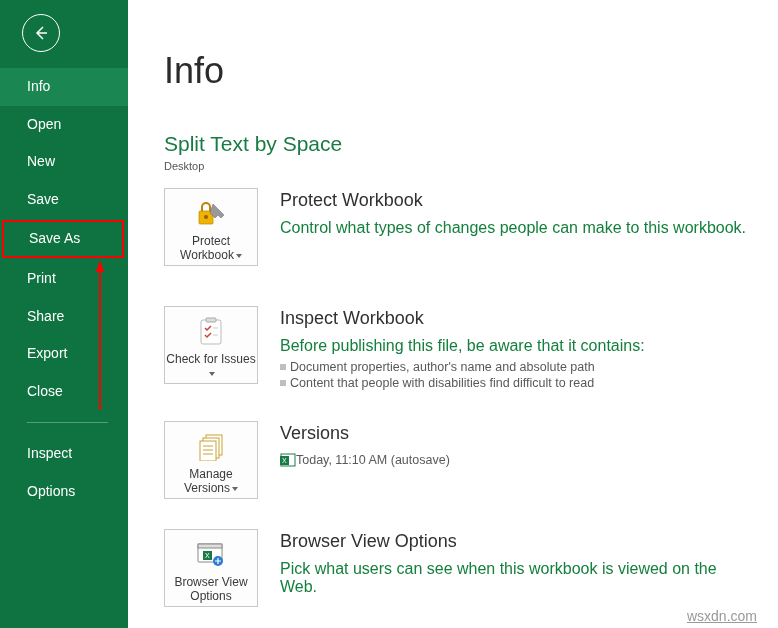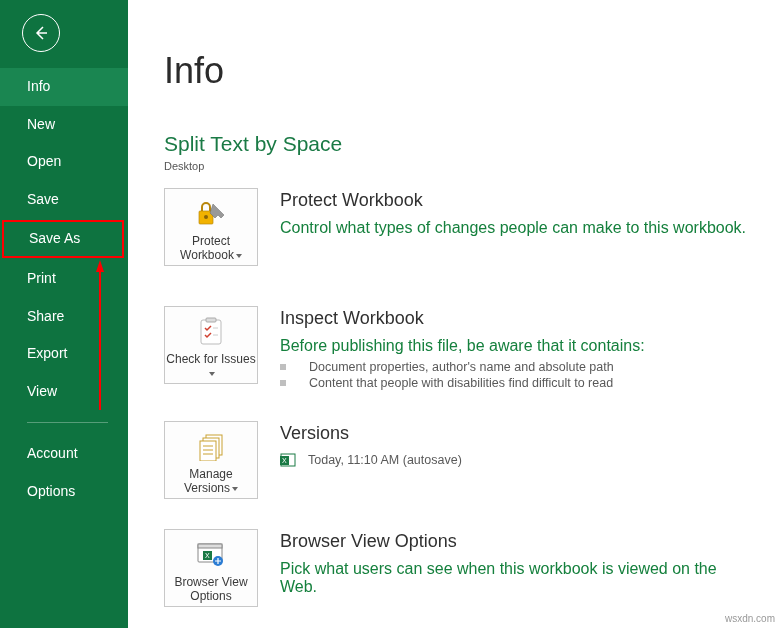--- a/index.html
+++ b/index.html
@@ -198,8 +198,8 @@
   </div>
   <div class="sidebar-menu">
     <div class="sidebar-item active">Info</div>
+    <div class="sidebar-item">Open</div>
     <div class="sidebar-item">New</div>
-    <div class="sidebar-item">Open</div>
     <div class="sidebar-item">Save</div>
     <div class="sidebar-item highlighted">Save As</div>
     <div class="sidebar-item">Print</div>

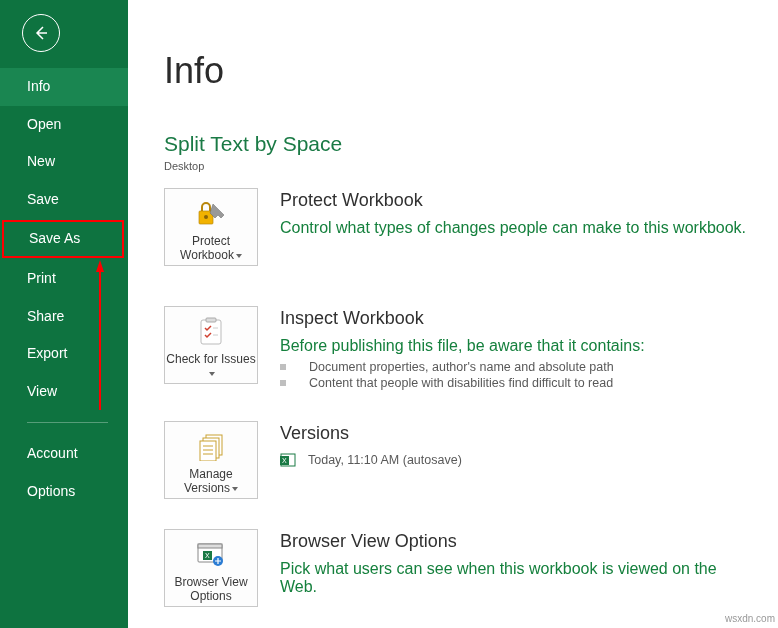--- a/index.html
+++ b/index.html
@@ -159,7 +159,7 @@
       padding: 1px 0;
       display: flex;
       align-items: center;
-      gap: 23px;
+      gap: 4px;
     }
     .bullet {
       width: 6px;

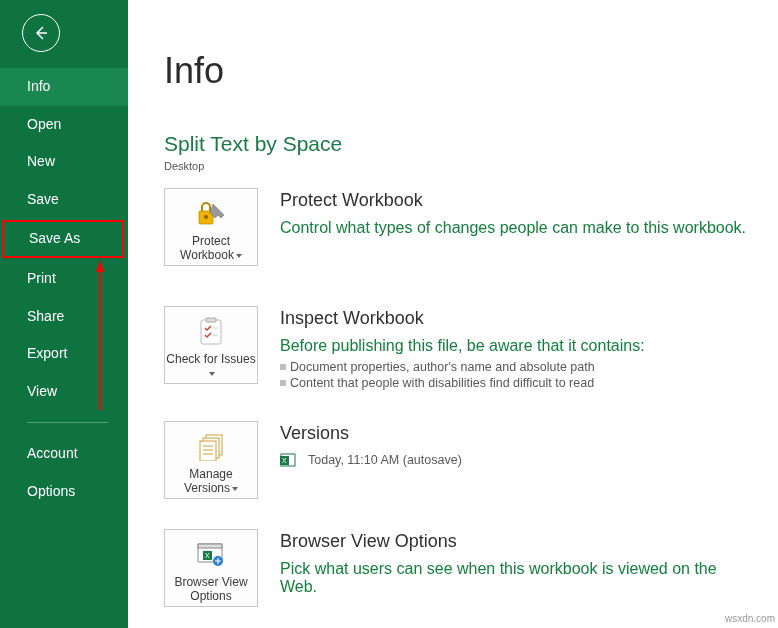--- a/index.html
+++ b/index.html
@@ -205,7 +205,7 @@
     <div class="sidebar-item">Print</div>
     <div class="sidebar-item">Share</div>
     <div class="sidebar-item">Export</div>
-    <div class="sidebar-item">View</div>
+    <div class="sidebar-item">Close</div>
     <div class="sidebar-sep"></div>
     <div class="sidebar-item">Account</div>
     <div class="sidebar-item">Options</div>

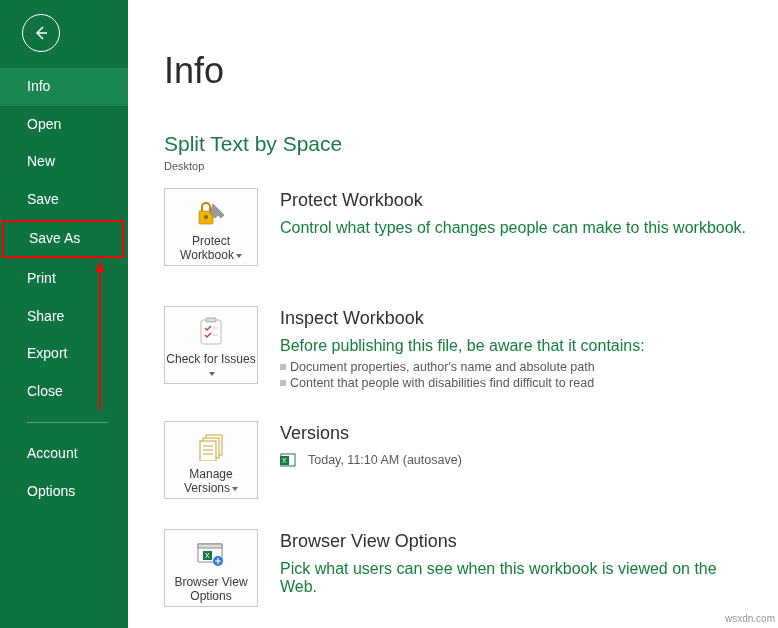--- a/index.html
+++ b/index.html
@@ -207,7 +207,7 @@
     <div class="sidebar-item">Export</div>
     <div class="sidebar-item">Close</div>
     <div class="sidebar-sep"></div>
-    <div class="sidebar-item">Account</div>
+    <div class="sidebar-item">Inspect</div>
     <div class="sidebar-item">Options</div>
   </div>
 </div>

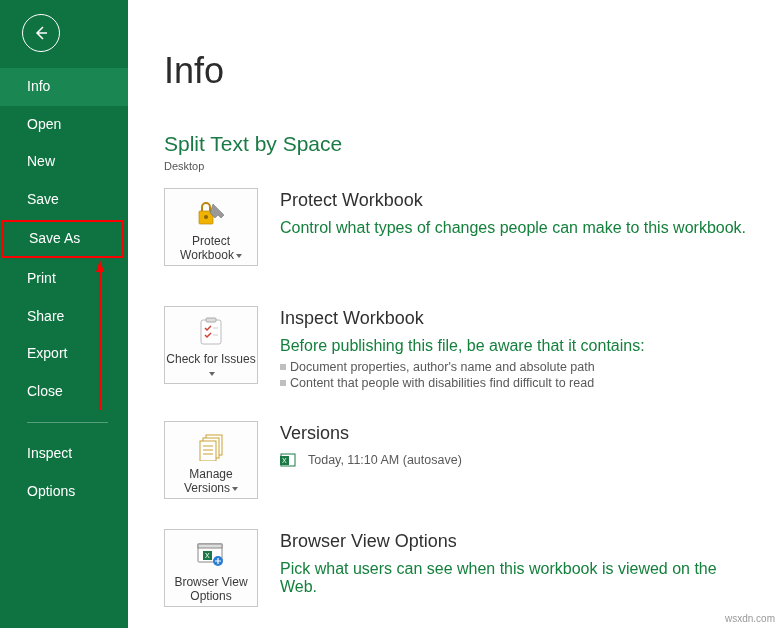--- a/index.html
+++ b/index.html
@@ -173,7 +173,7 @@
       margin-top: 8px;
       display: flex;
       align-items: center;
-      gap: 12px;
+      gap: 0;
     }
     .section-gap-large { margin-top: 40px; }
     .section-gap-med { margin-top: 30px; }

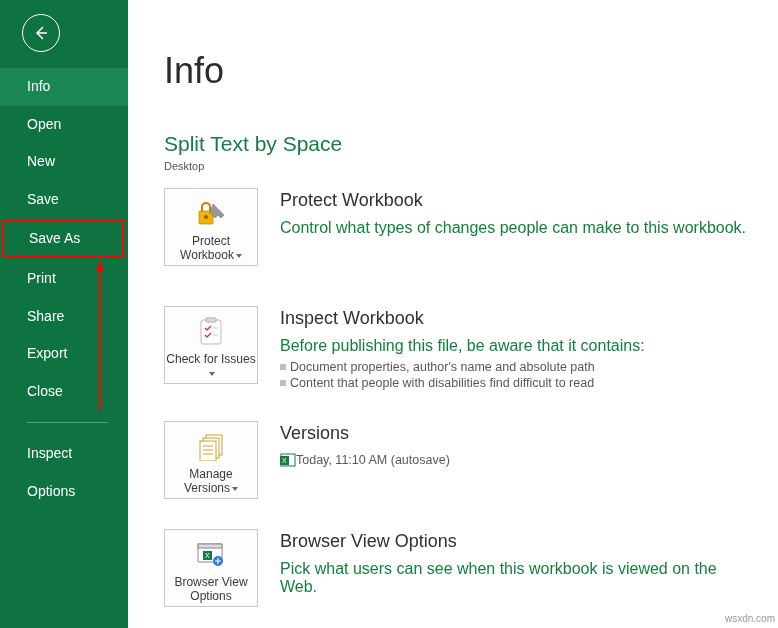--- a/index.html
+++ b/index.html
@@ -179,10 +179,11 @@
     .section-gap-med { margin-top: 30px; }
     .footer-credit {
       position: absolute;
-      right: 3px;
+      right: 21px;
       bottom: 4px;
-      font-size: 10px;
+      font-size: 14px;
       color: #999;
+      text-decoration: underline;
     }
   </style>
 </head>

